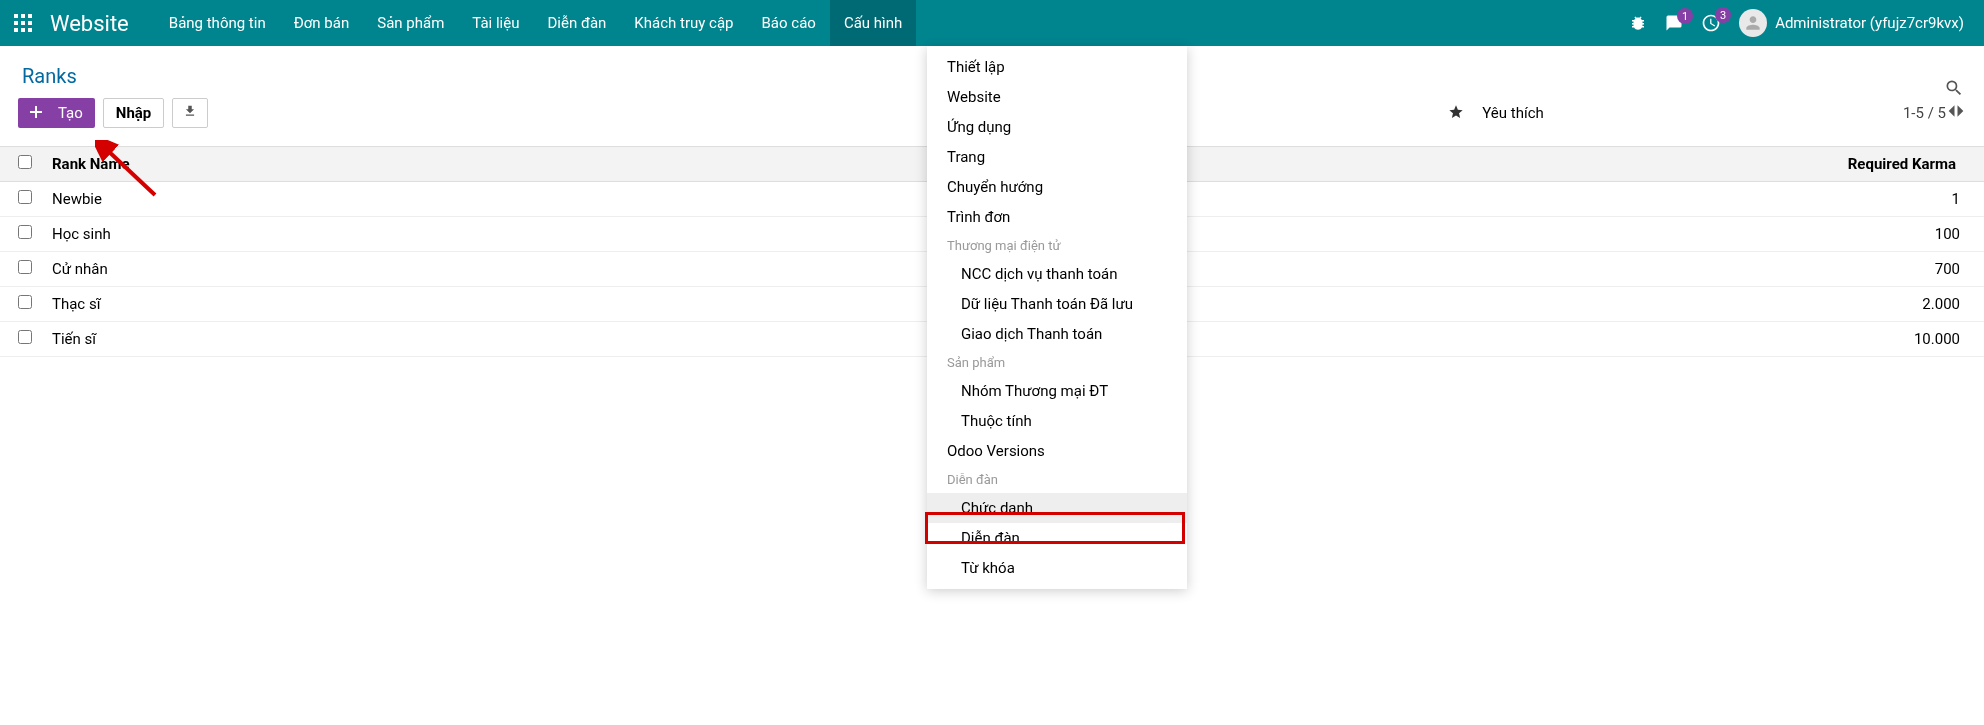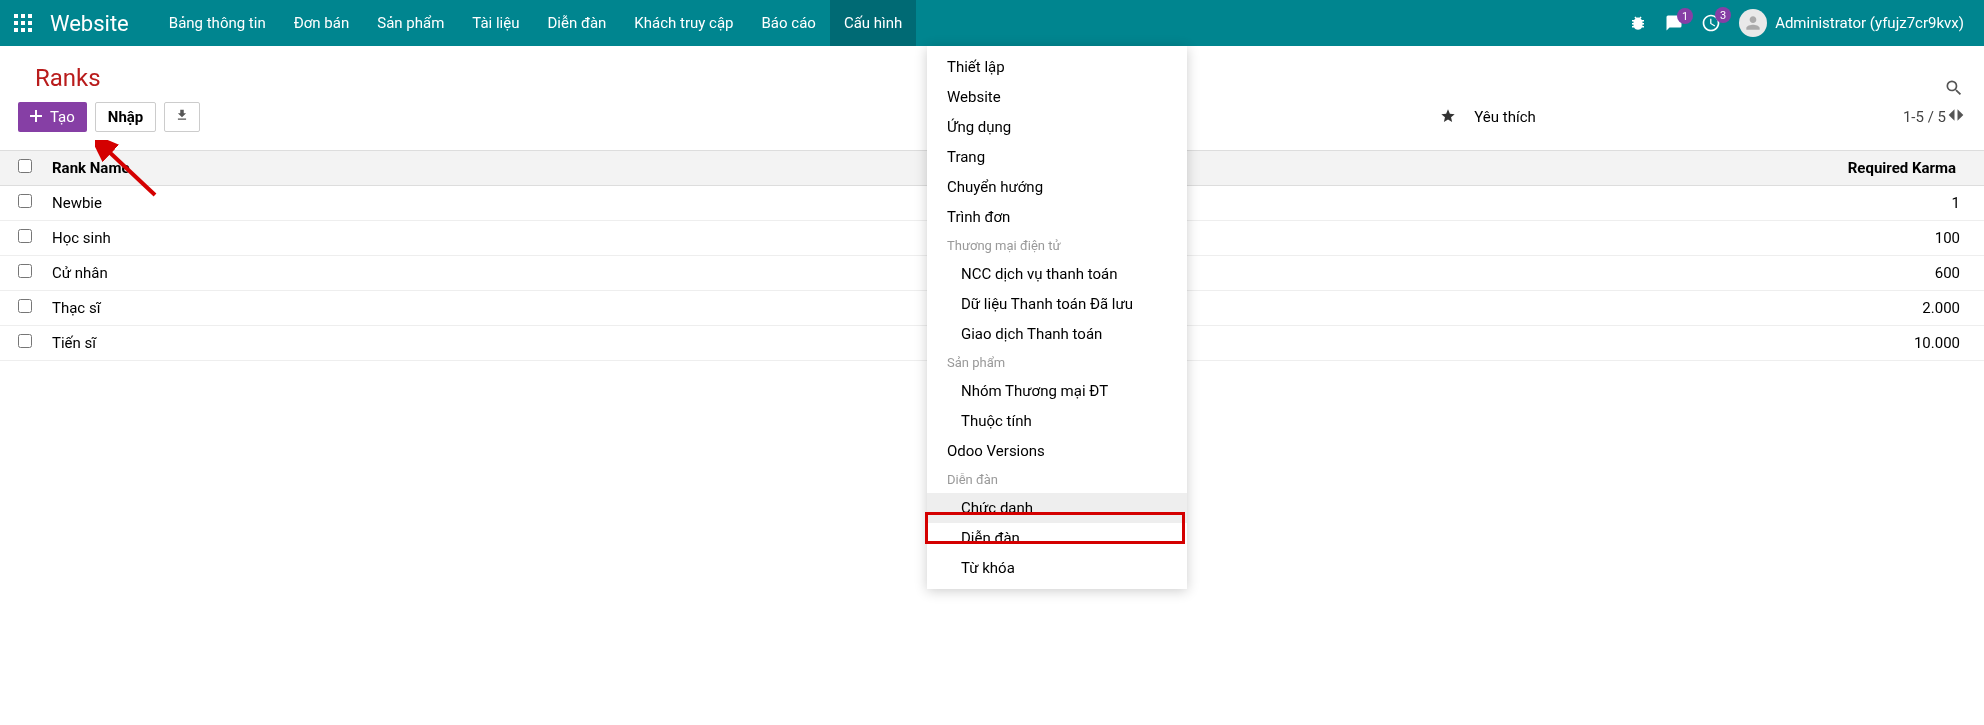--- a/index.html
+++ b/index.html
@@ -18,7 +18,7 @@
     .user { display:flex; align-items:center; font-size:15px; cursor:pointer; }
     
     .controlbar { padding: 10px 18px 0 18px; }
-    .controlbar .title { font-size:24px; color:#b91c1c; margin:8px 0 10px 17px; }
+    .controlbar .title { font-size:20px; color:#0369a1; margin:8px 0 10px 4px; }
     .controlbar .row { display:flex; align-items:center; }
     .btn-create { background:#863fa5; color:#fff; border:none; padding:6px 12px; font-size:15px; cursor:pointer; display:inline-flex; align-items:center; gap:8px; border-radius:2px; }
     .btn-import { border:1px solid #ccc; background:#fff; padding:5px 12px; font-size:15px; cursor:pointer; margin-left:8px; border-radius:2px;font-weight:bold; }

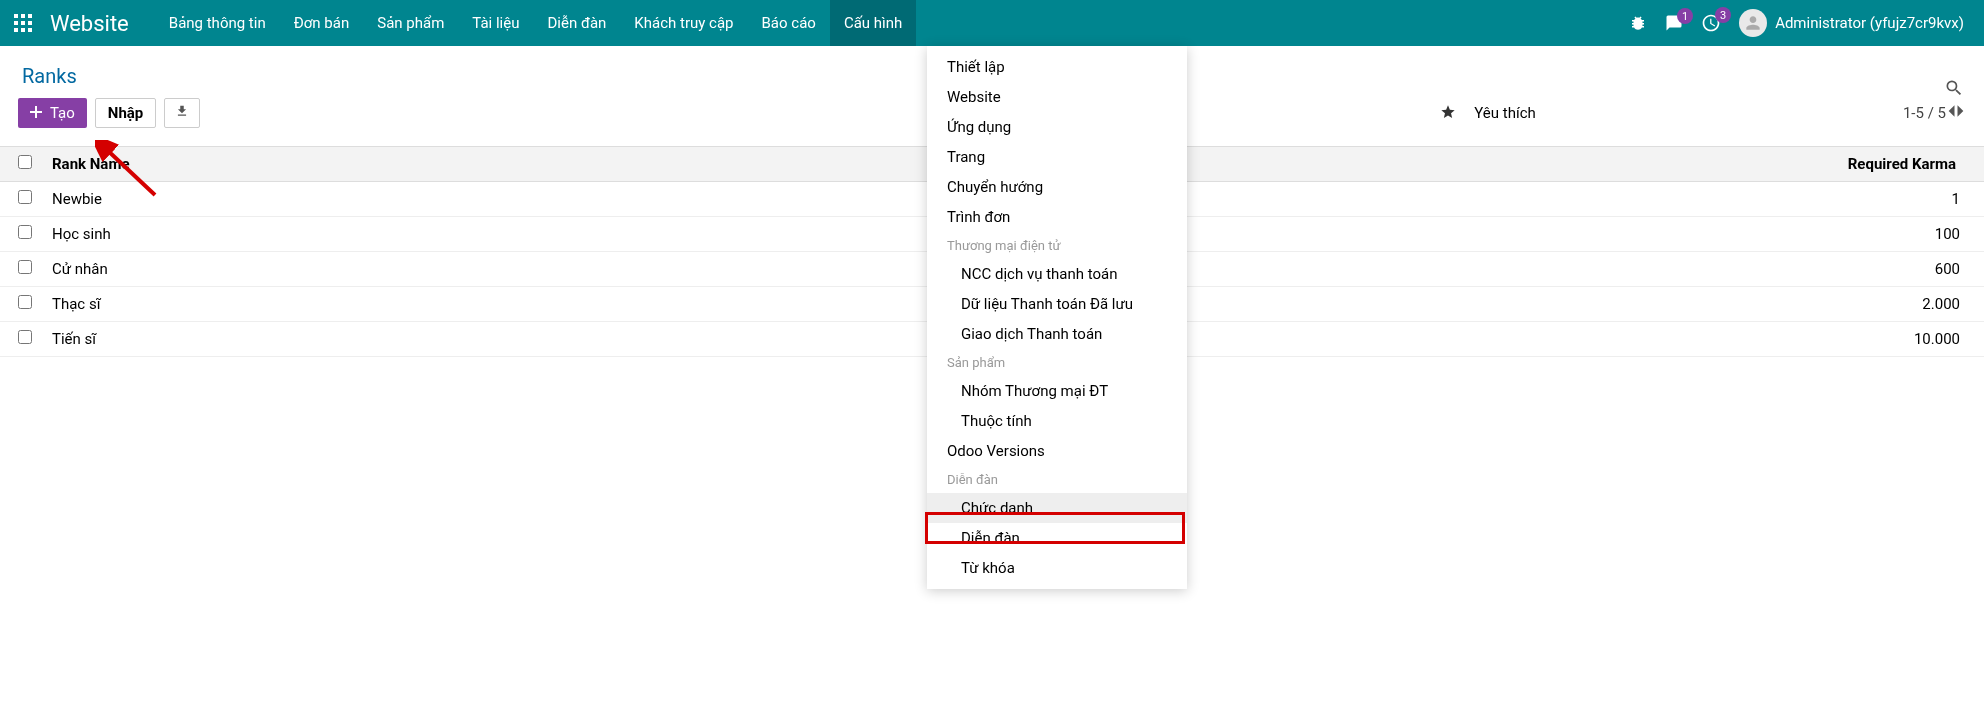--- a/index.html
+++ b/index.html
@@ -20,7 +20,7 @@
     .controlbar { padding: 10px 18px 0 18px; }
     .controlbar .title { font-size:20px; color:#0369a1; margin:8px 0 10px 4px; }
     .controlbar .row { display:flex; align-items:center; }
-    .btn-create { background:#863fa5; color:#fff; border:none; padding:6px 12px; font-size:15px; cursor:pointer; display:inline-flex; align-items:center; gap:8px; border-radius:2px; }
+    .btn-create { background:#863fa5; color:#fff; border:none; padding:6px 12px; font-size:15px; cursor:pointer; display:inline-flex; align-items:center; gap:16px; border-radius:2px; }
     .btn-import { border:1px solid #ccc; background:#fff; padding:5px 12px; font-size:15px; cursor:pointer; margin-left:8px; border-radius:2px;font-weight:bold; }
     .btn-dl { border:1px solid #ccc; background:#fff; padding:5px 10px; font-size:15px; cursor:pointer; margin-left:8px; border-radius:2px; }
     .fav { margin-left: 1240px; display:flex; align-items:flex-start; gap:18px; font-size:15px; cursor:pointer; }

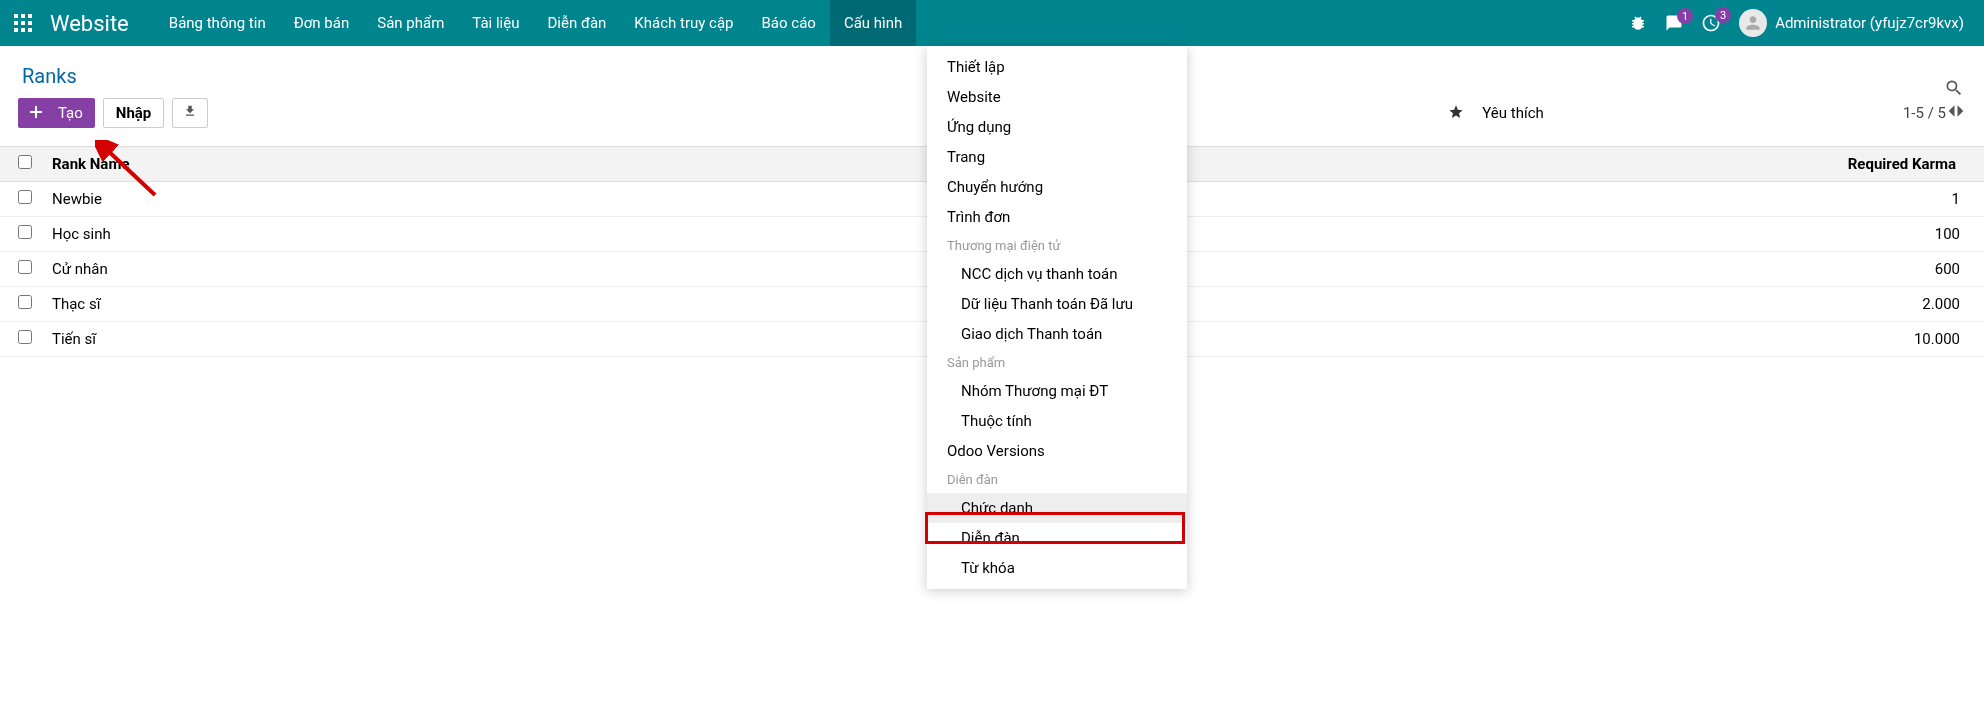--- a/index.html
+++ b/index.html
@@ -166,7 +166,7 @@
         <tr>
           <td class="cbcell"><input type="checkbox" style=""></td>
           <td>Cử nhân</td>
-          <td>600</td>
+          <td>700</td>
         </tr>
         <tr>
           <td class="cbcell"><input type="checkbox" style=""></td>

